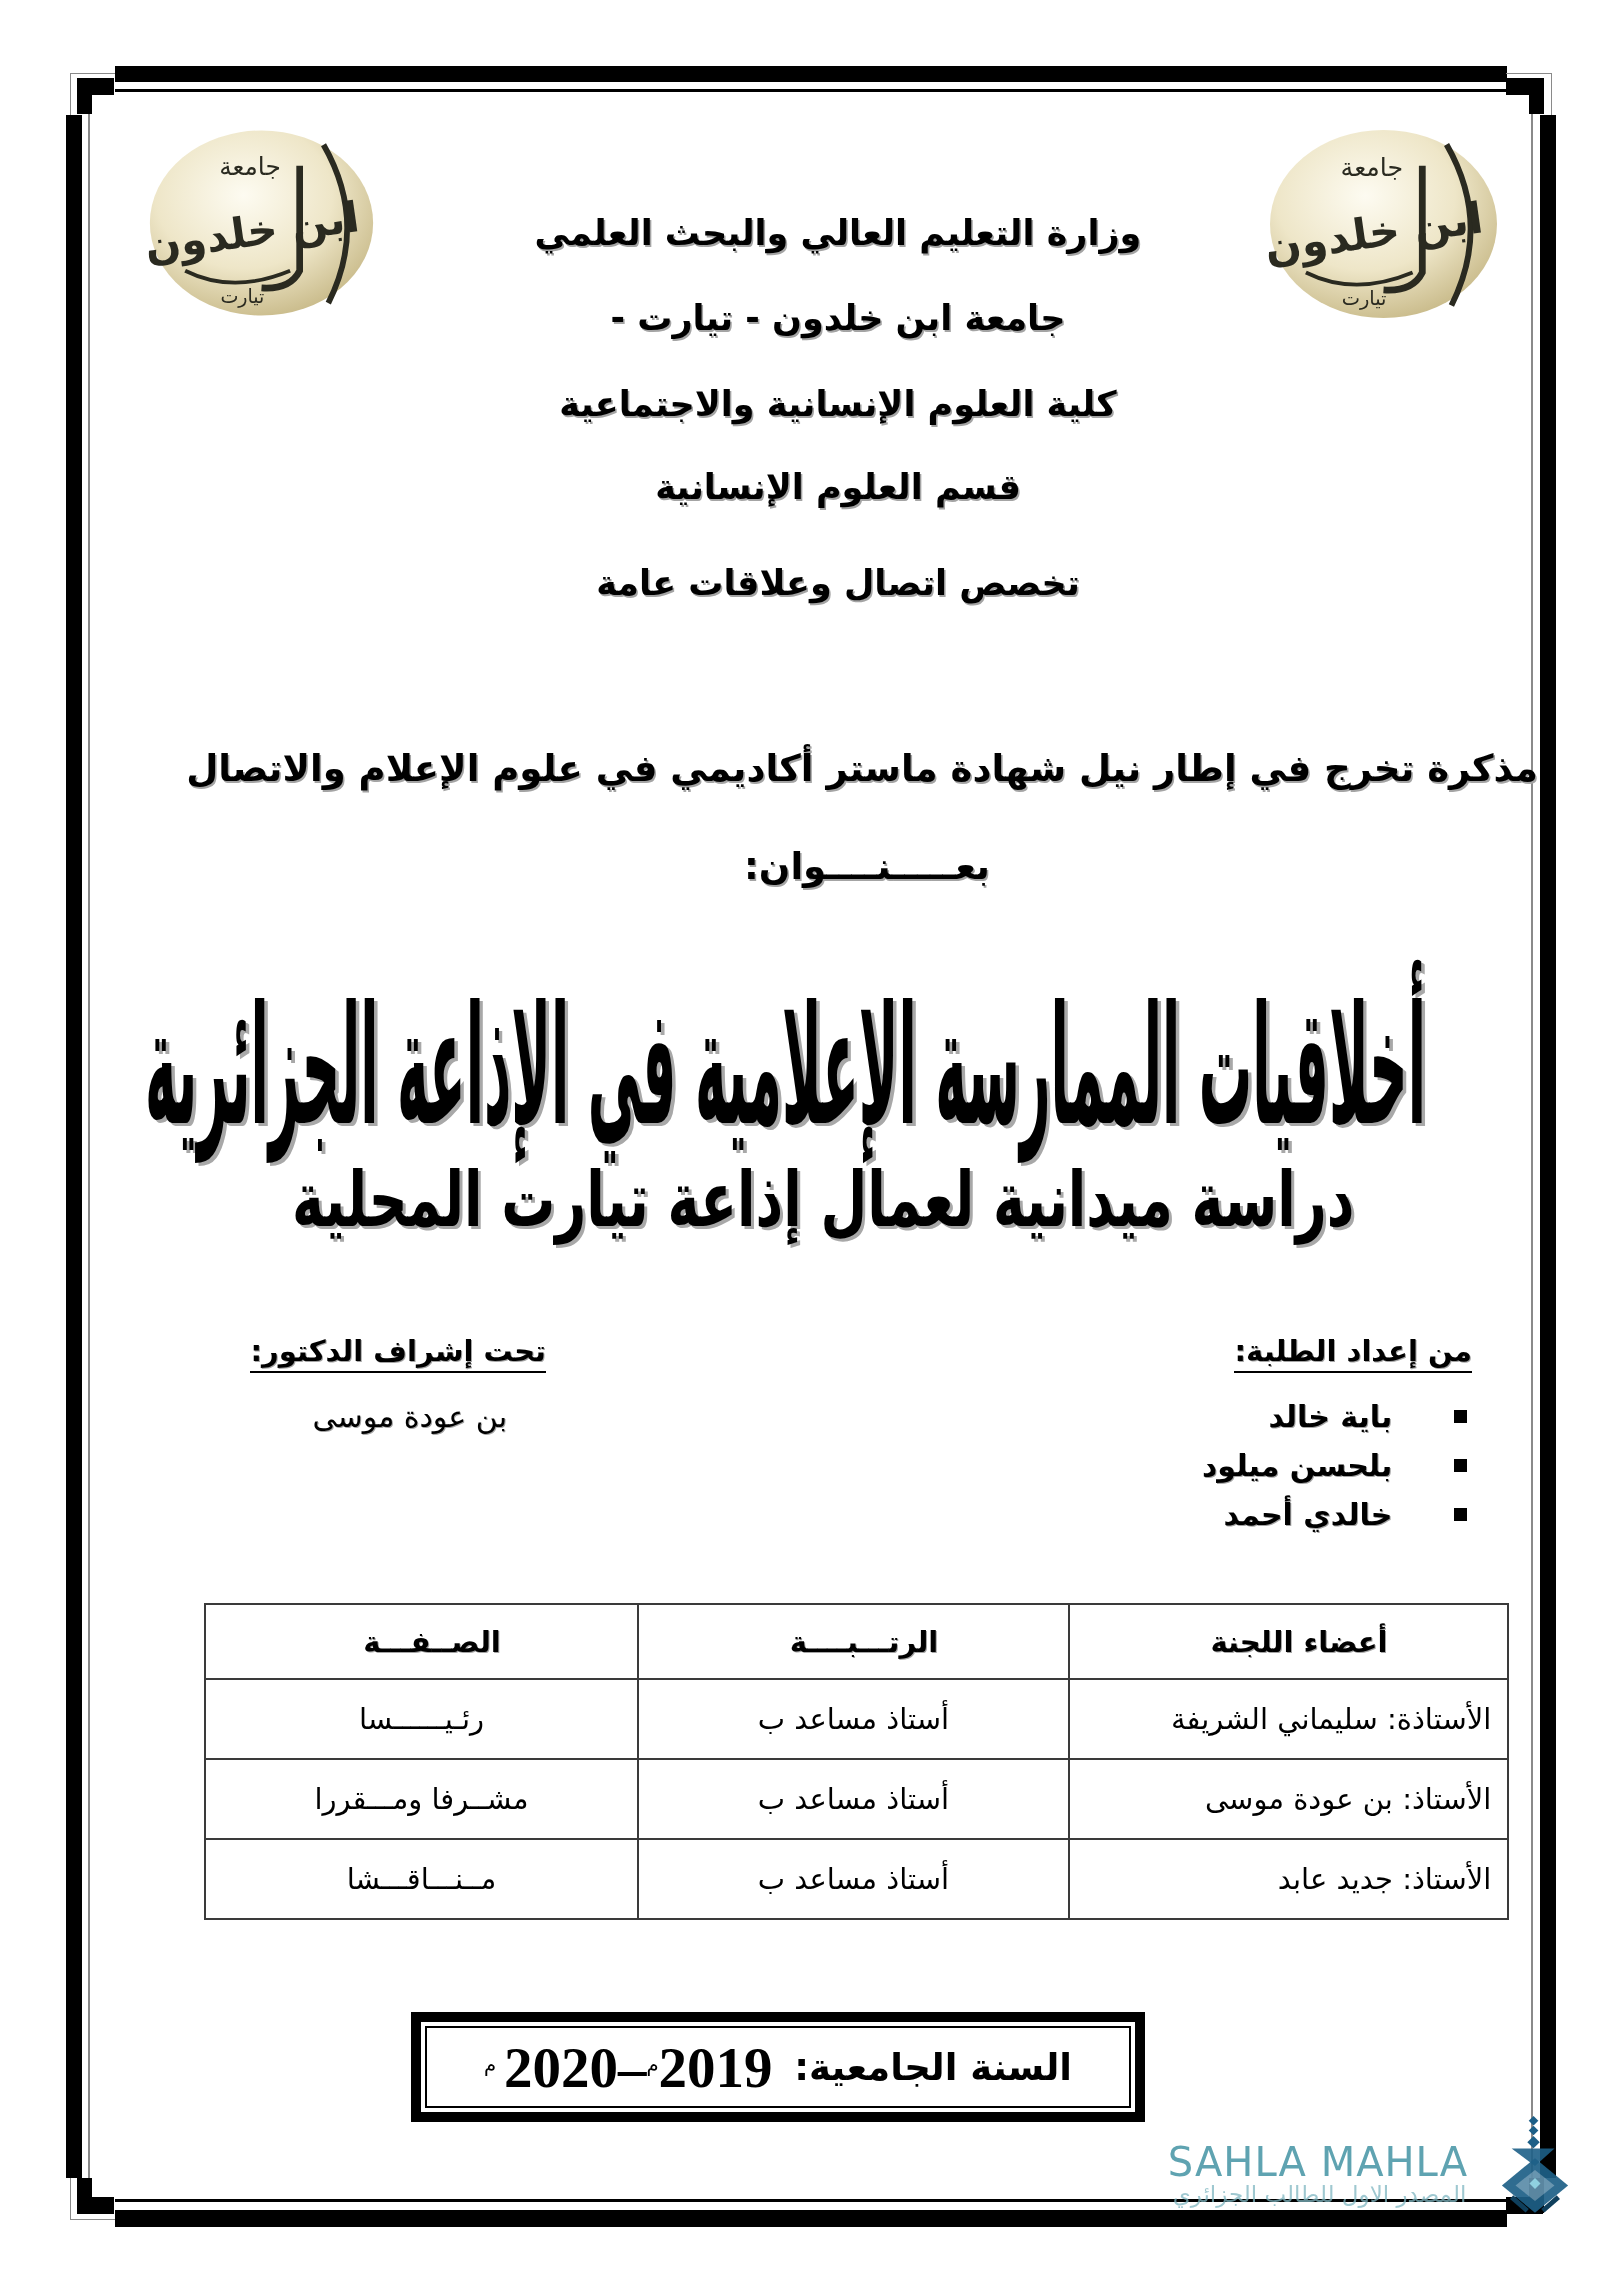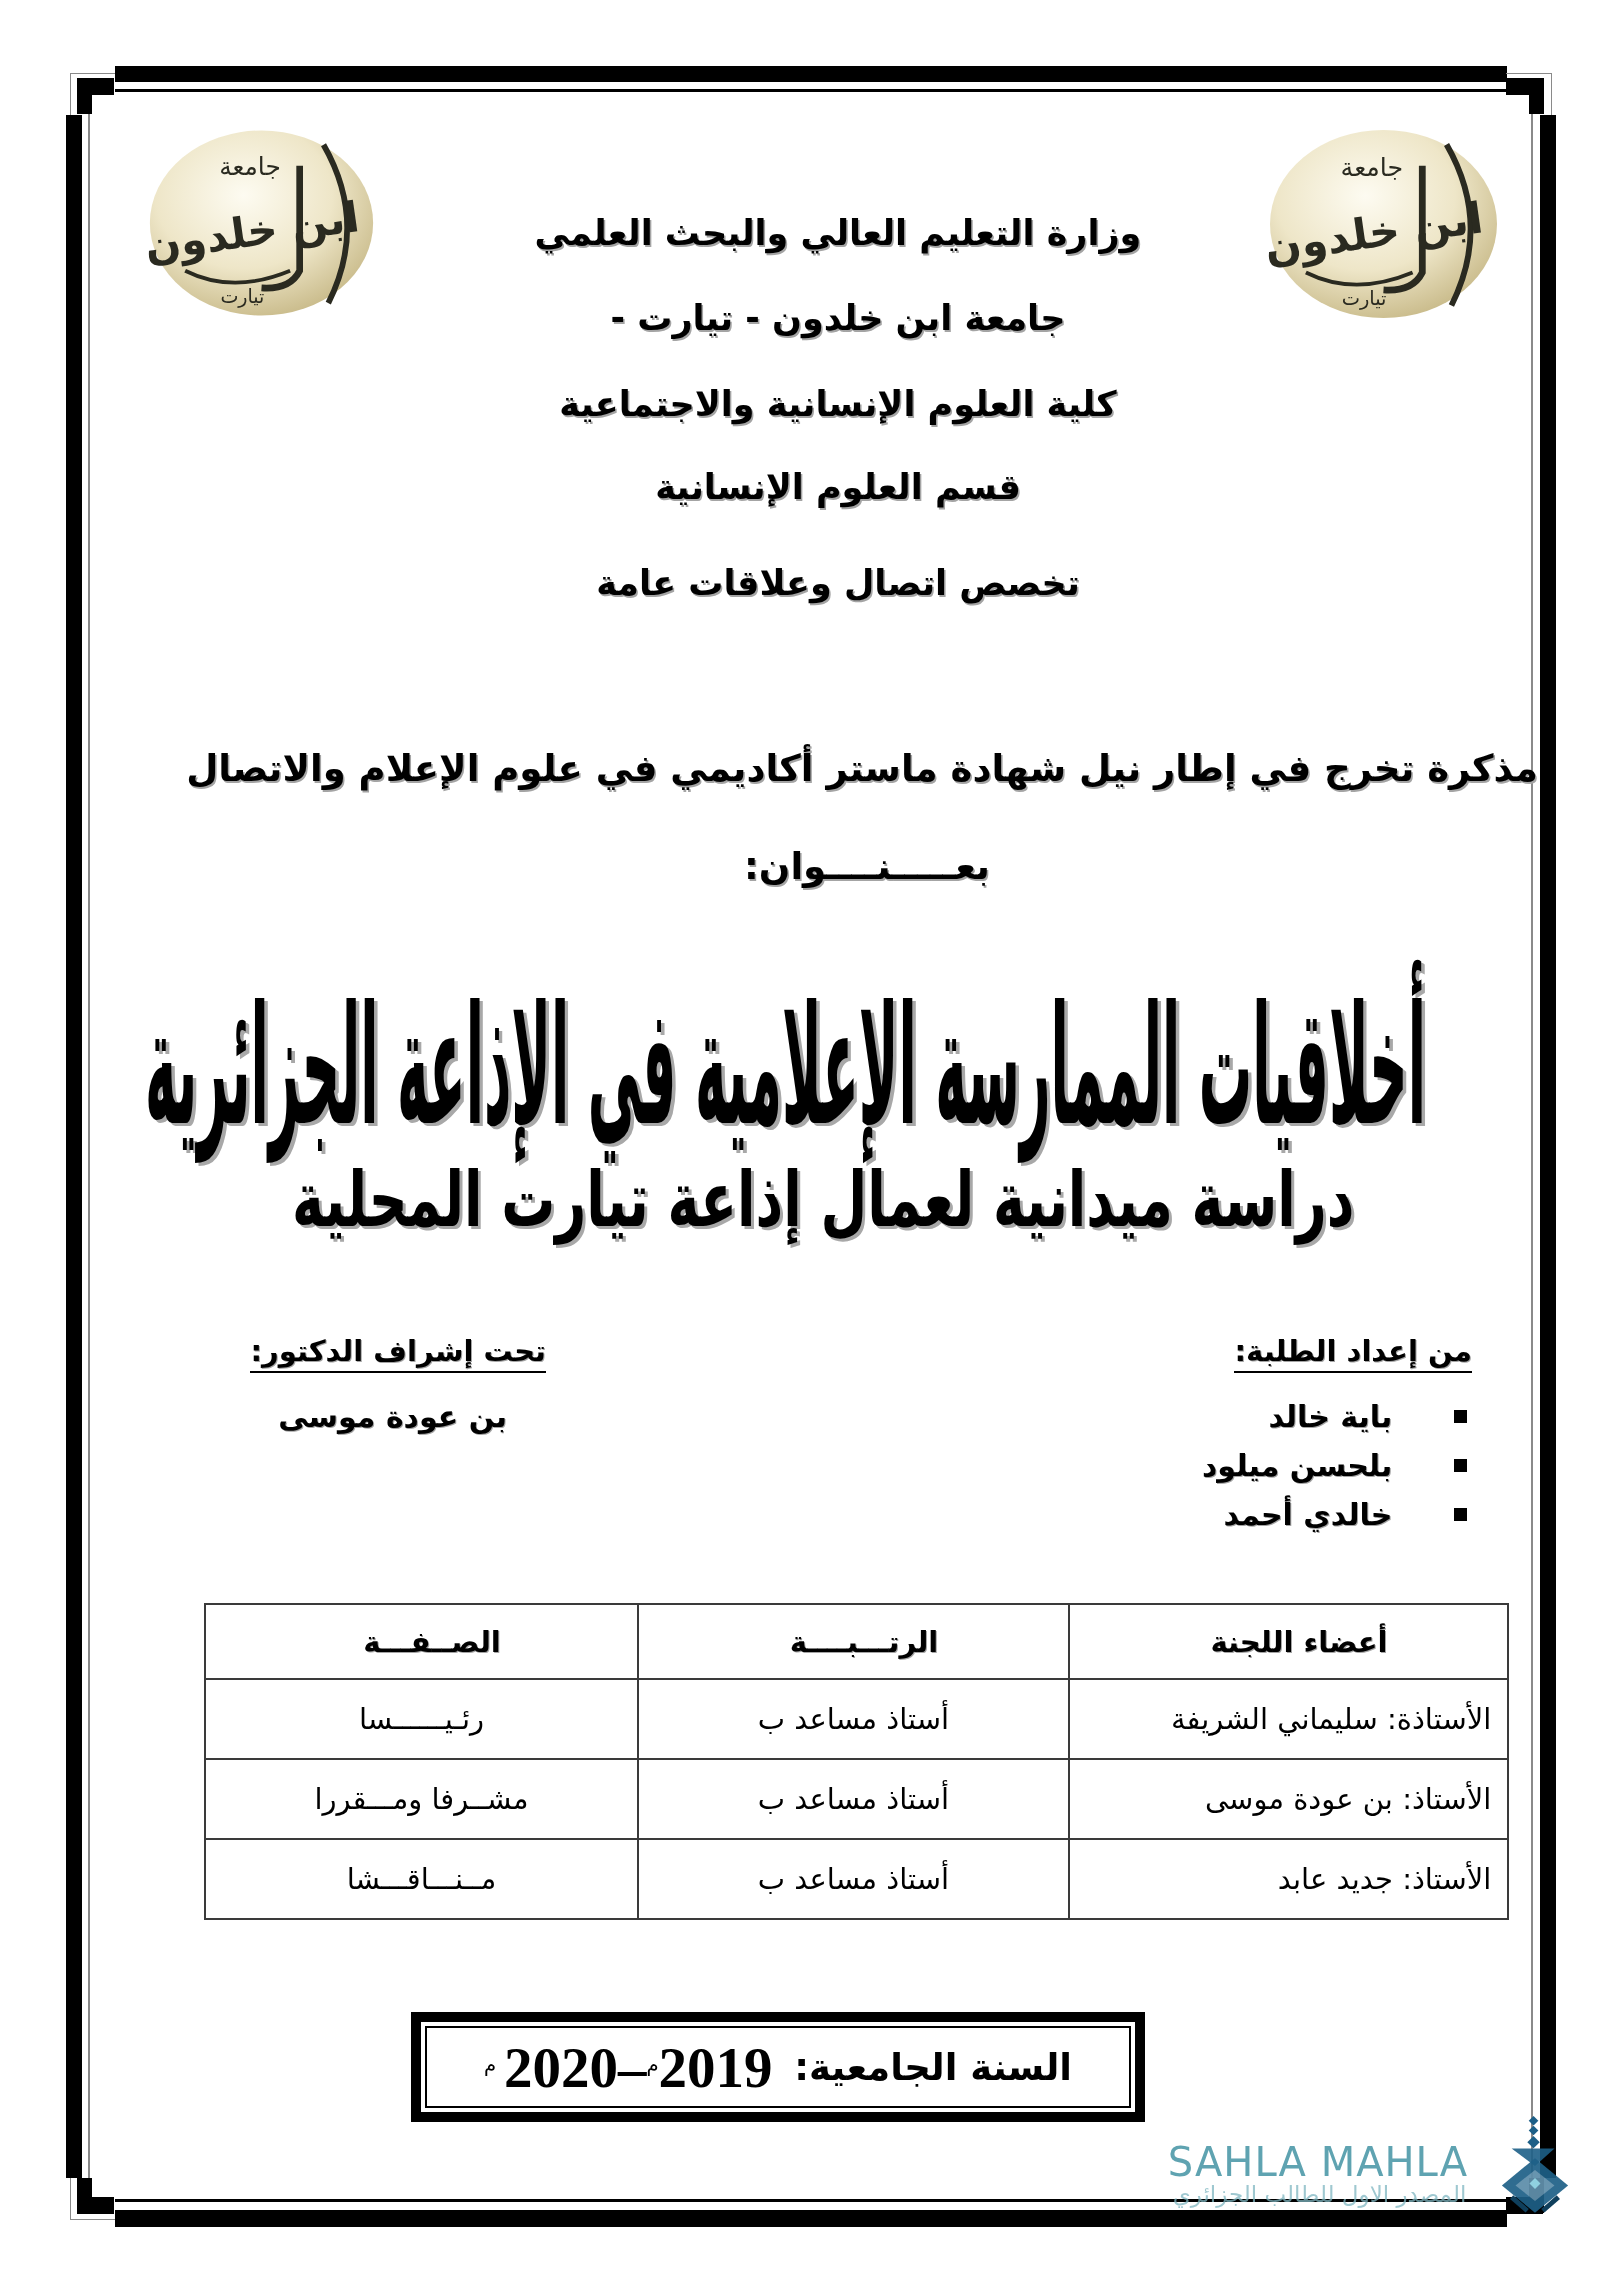--- a/index.html
+++ b/index.html
@@ -27,7 +27,7 @@
   .student-row{height:49px;display:flex;flex-direction:row;align-items:center;justify-content:flex-start;gap:33px;}
   .bullet{width:12.7px;height:12.7px;background:#000;flex:none;margin-left:29px;}
   .student-name{font-weight:bold;font-size:30px;line-height:49px;white-space:nowrap;text-shadow:1px 1px 0 #a4a4a4;}
-  .supervisor-name{position:absolute;right:1114px;top:1392px;font-weight:bold;font-size:30px;line-height:49px;
+  .supervisor-name{position:absolute;right:1114px;top:1392px;font-weight:normal;font-size:30px;line-height:49px;
          white-space:nowrap;text-shadow:1px 1px 0 #a4a4a4;}
 
   .committee{position:absolute;left:204px;top:1603px;width:1304px;border-collapse:collapse;table-layout:fixed;}

